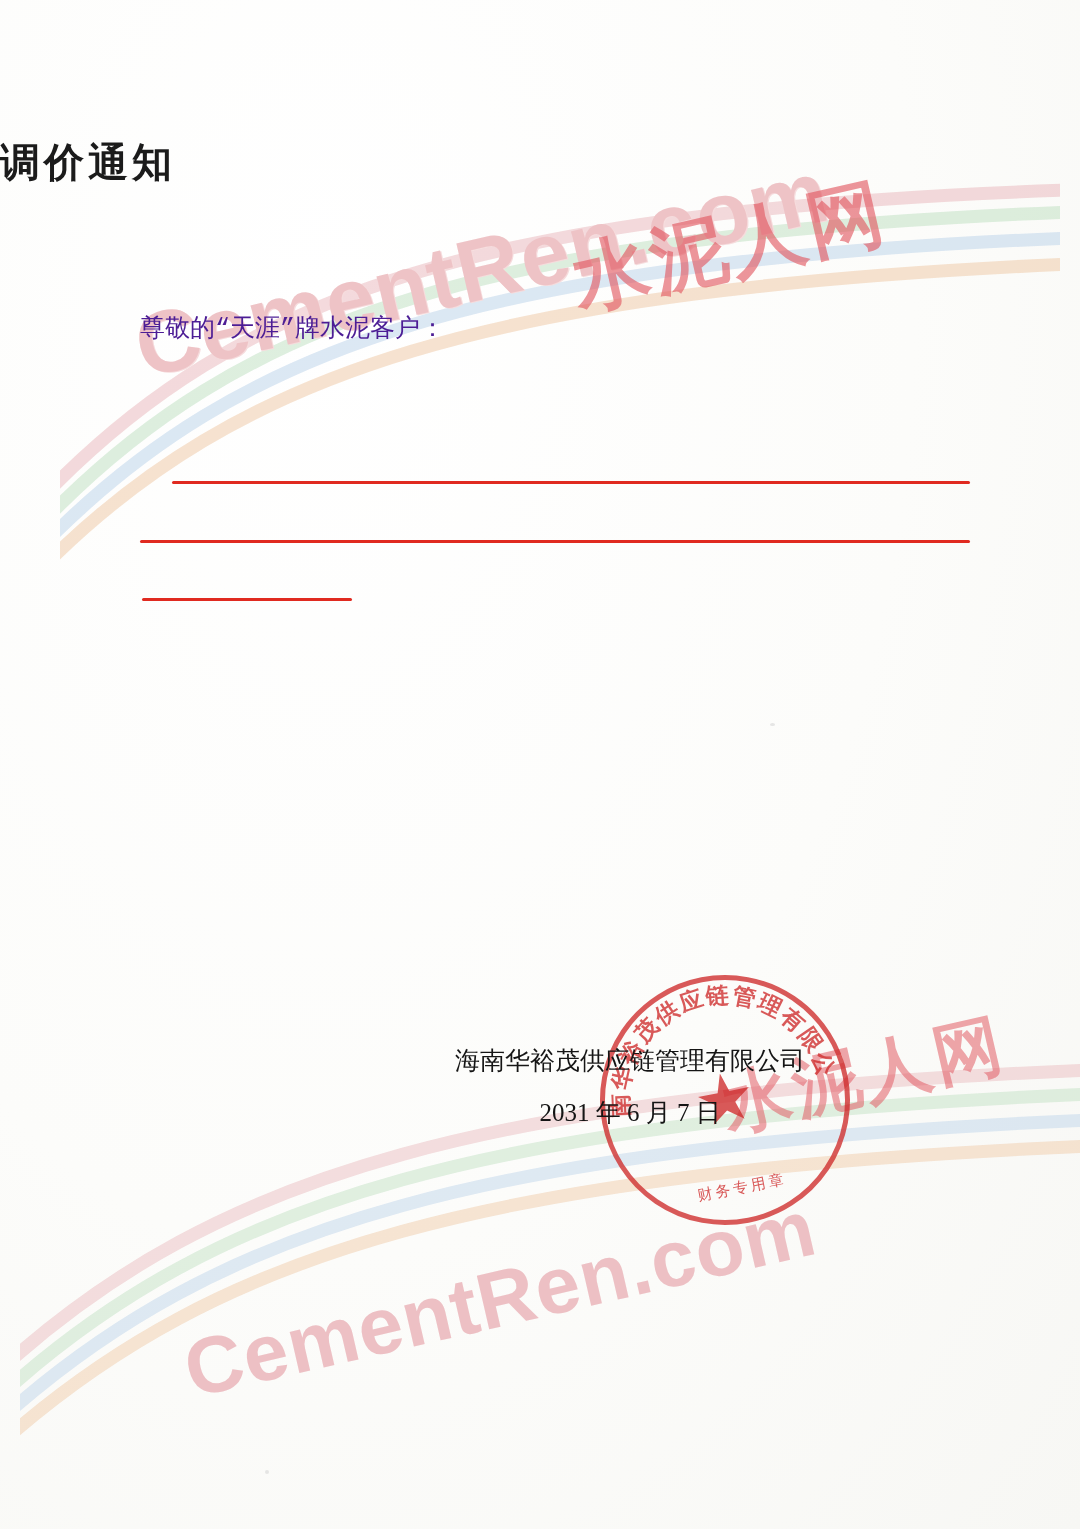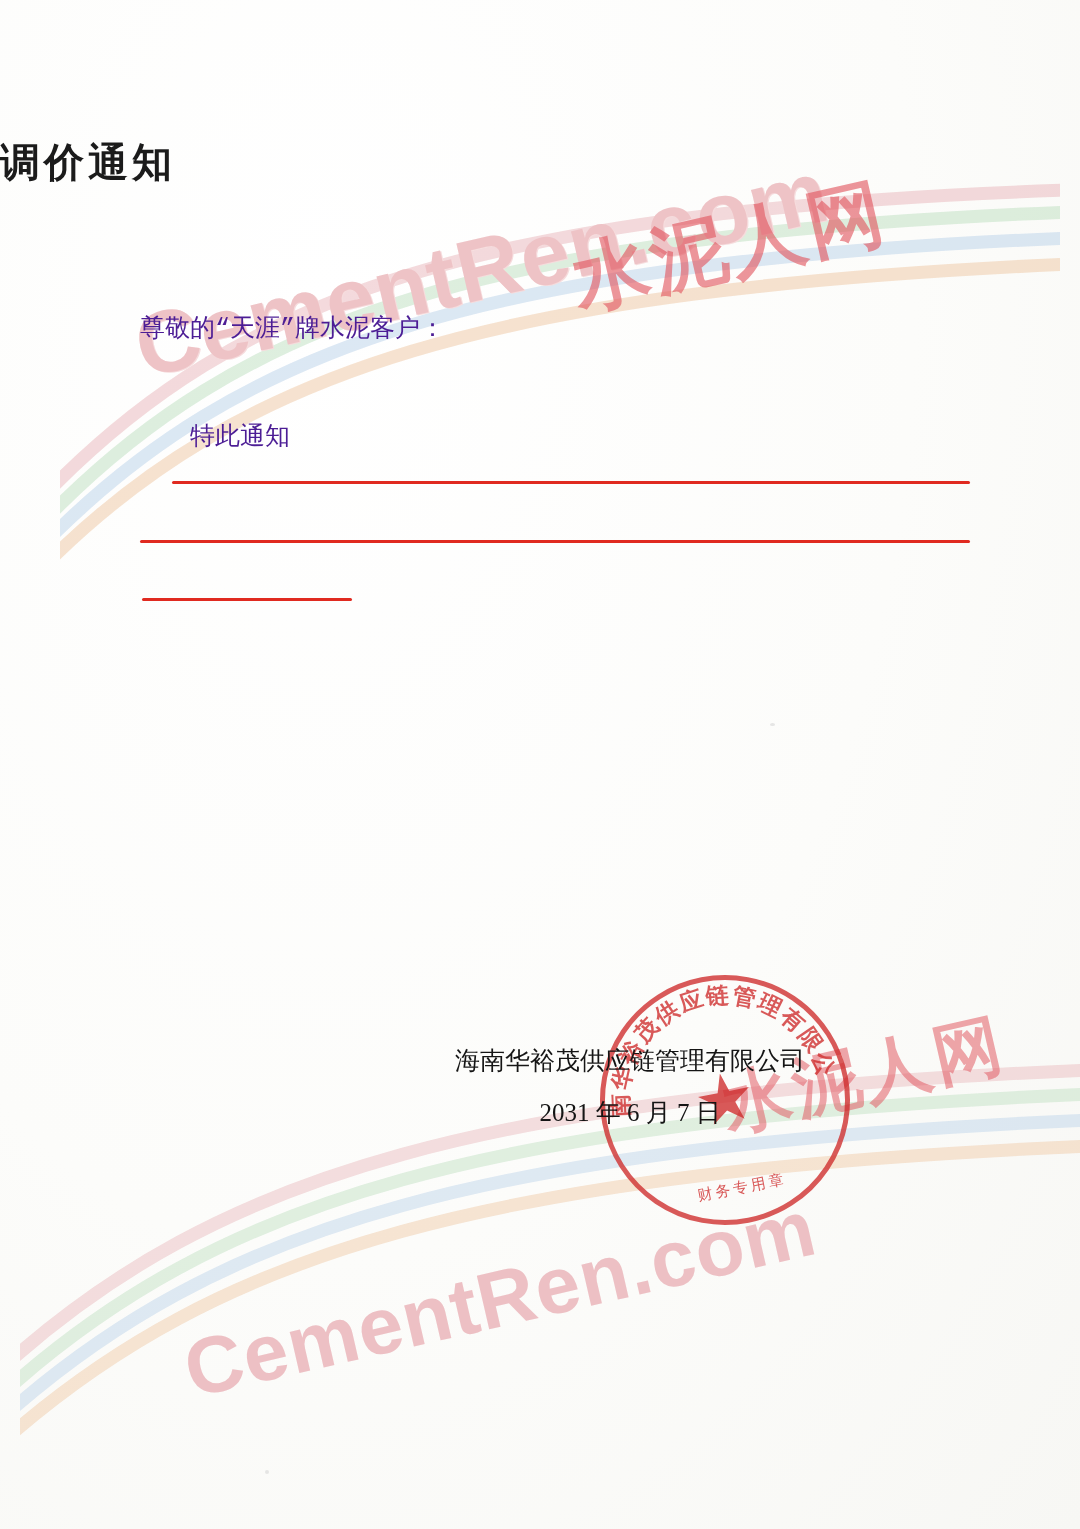--- a/index.html
+++ b/index.html
@@ -229,7 +229,6 @@
     <p class="para">尊敬的“天涯”牌水泥客户：</p>
     <div class="spacer-sm"></div>
     <div class="spacer-sm"></div>
-    <p class="para indent">特此通知</p>
   </div>
 
   <div class="ul-red ul1"></div>

